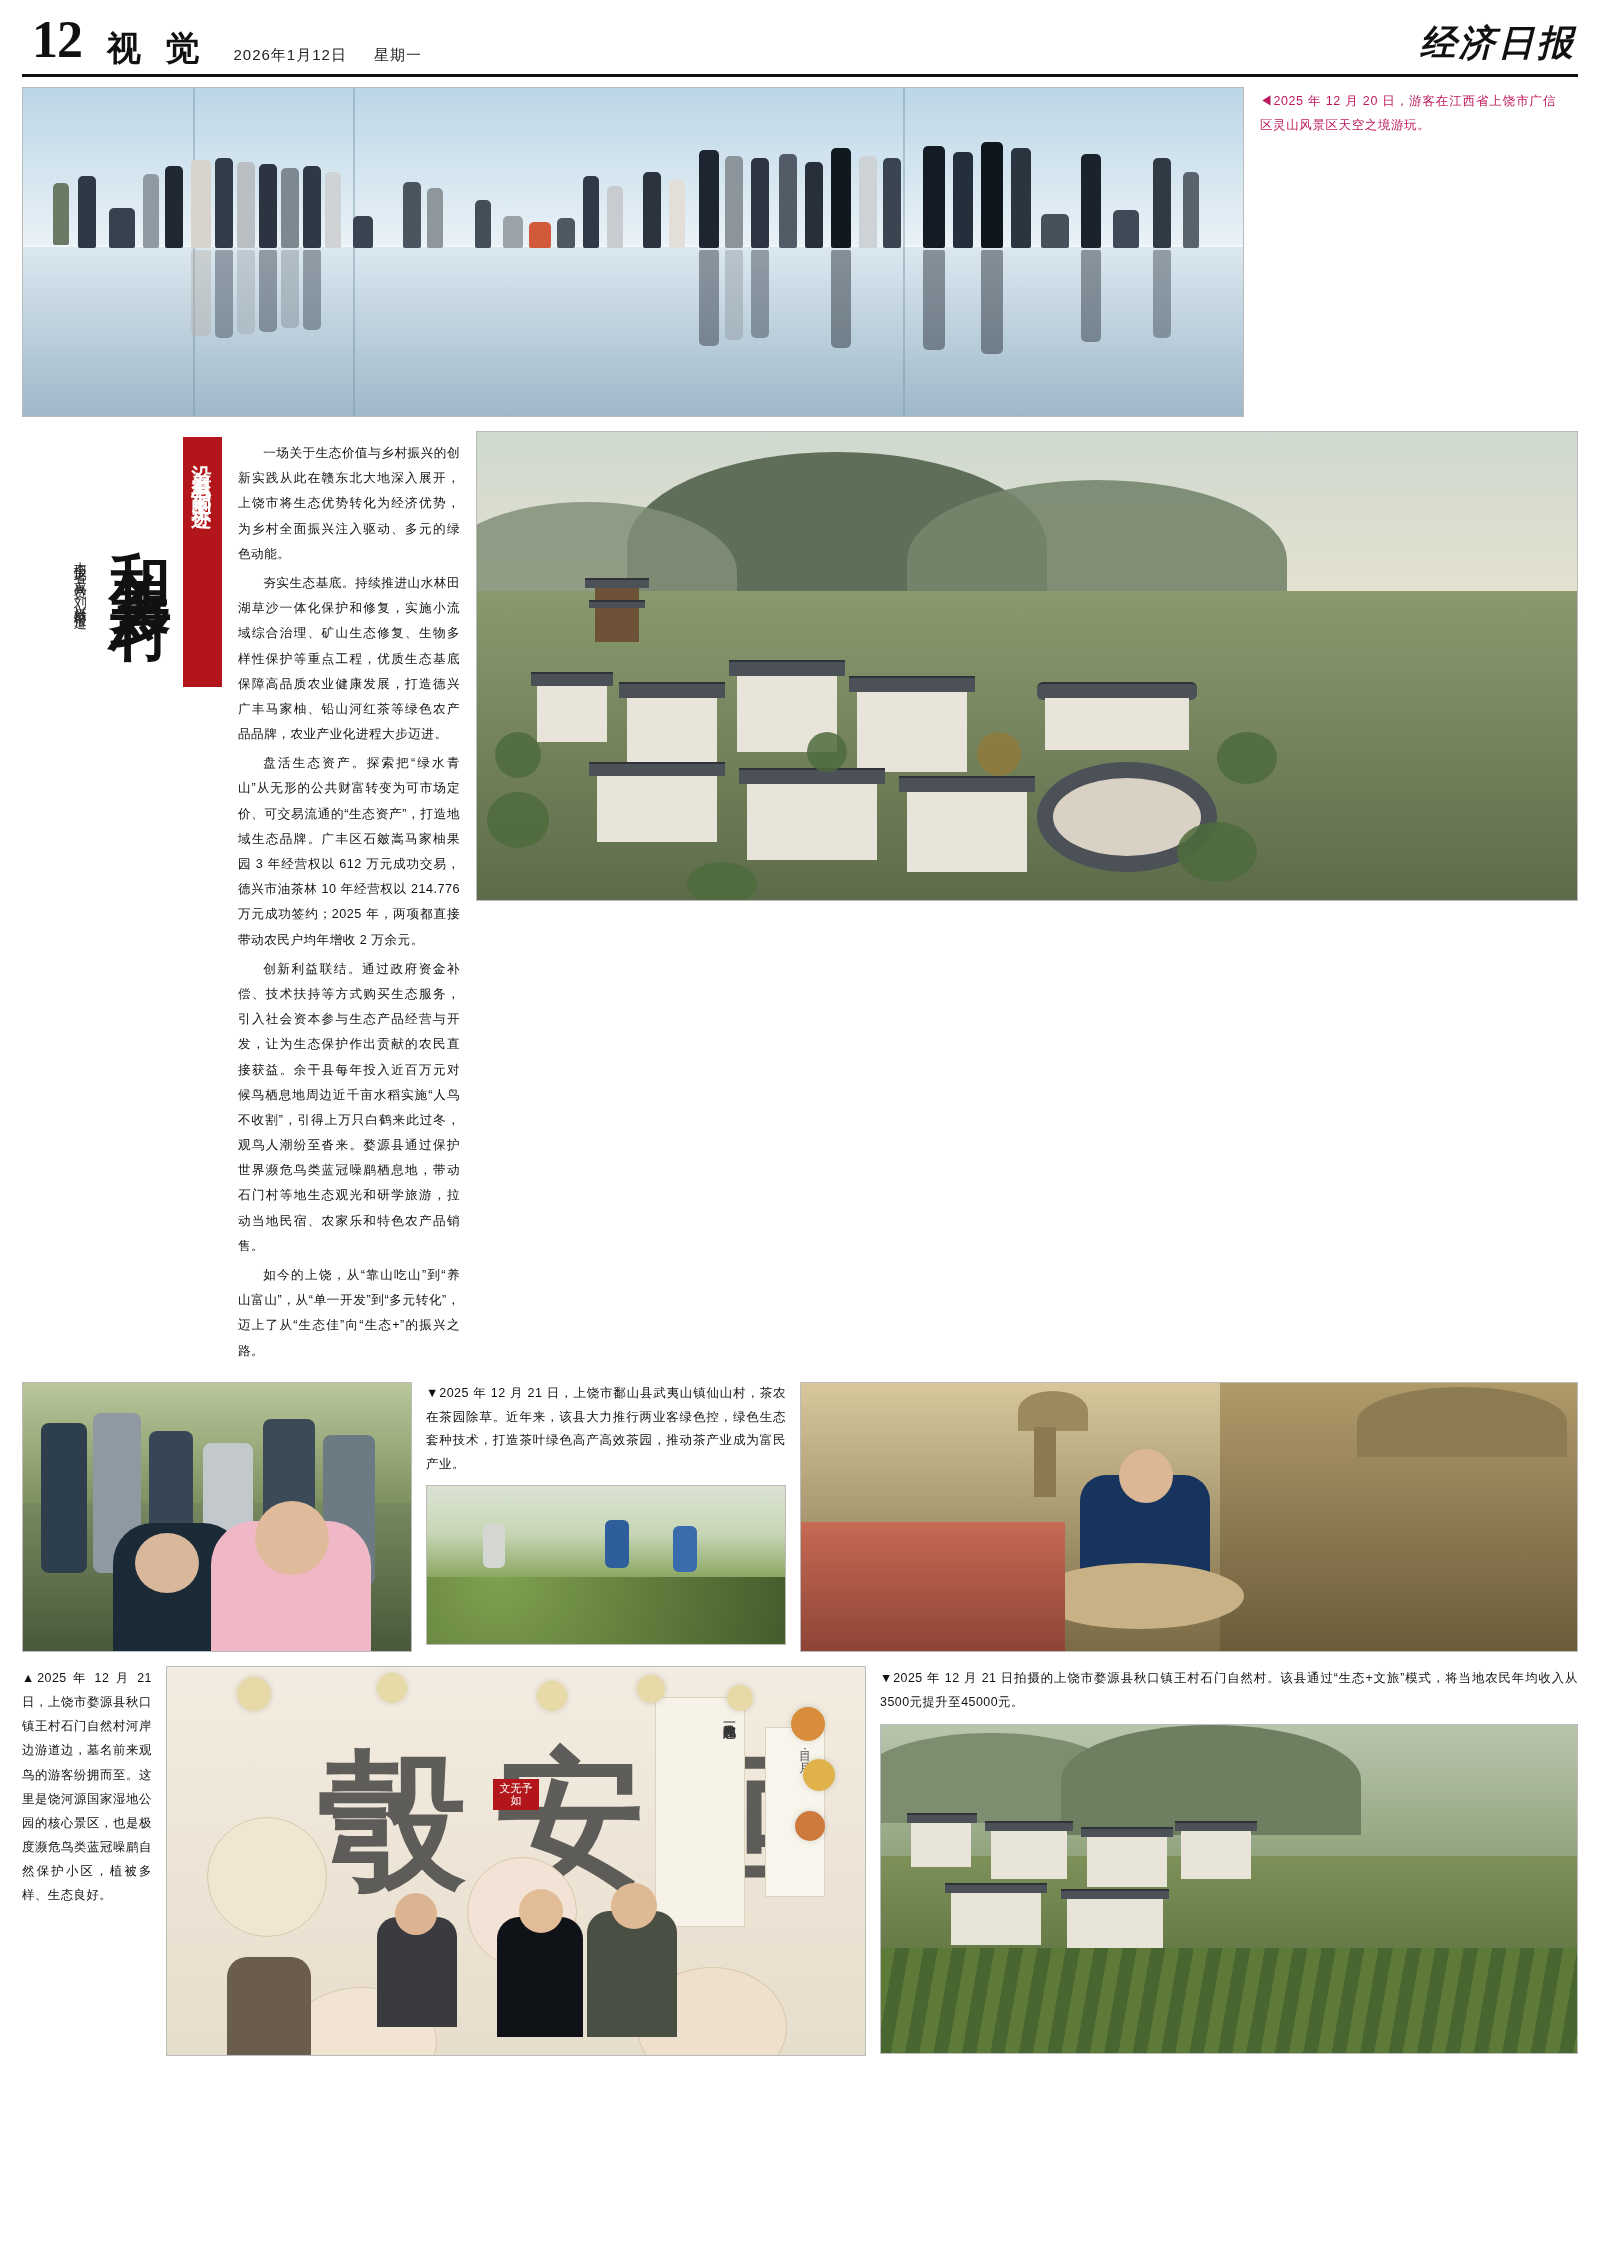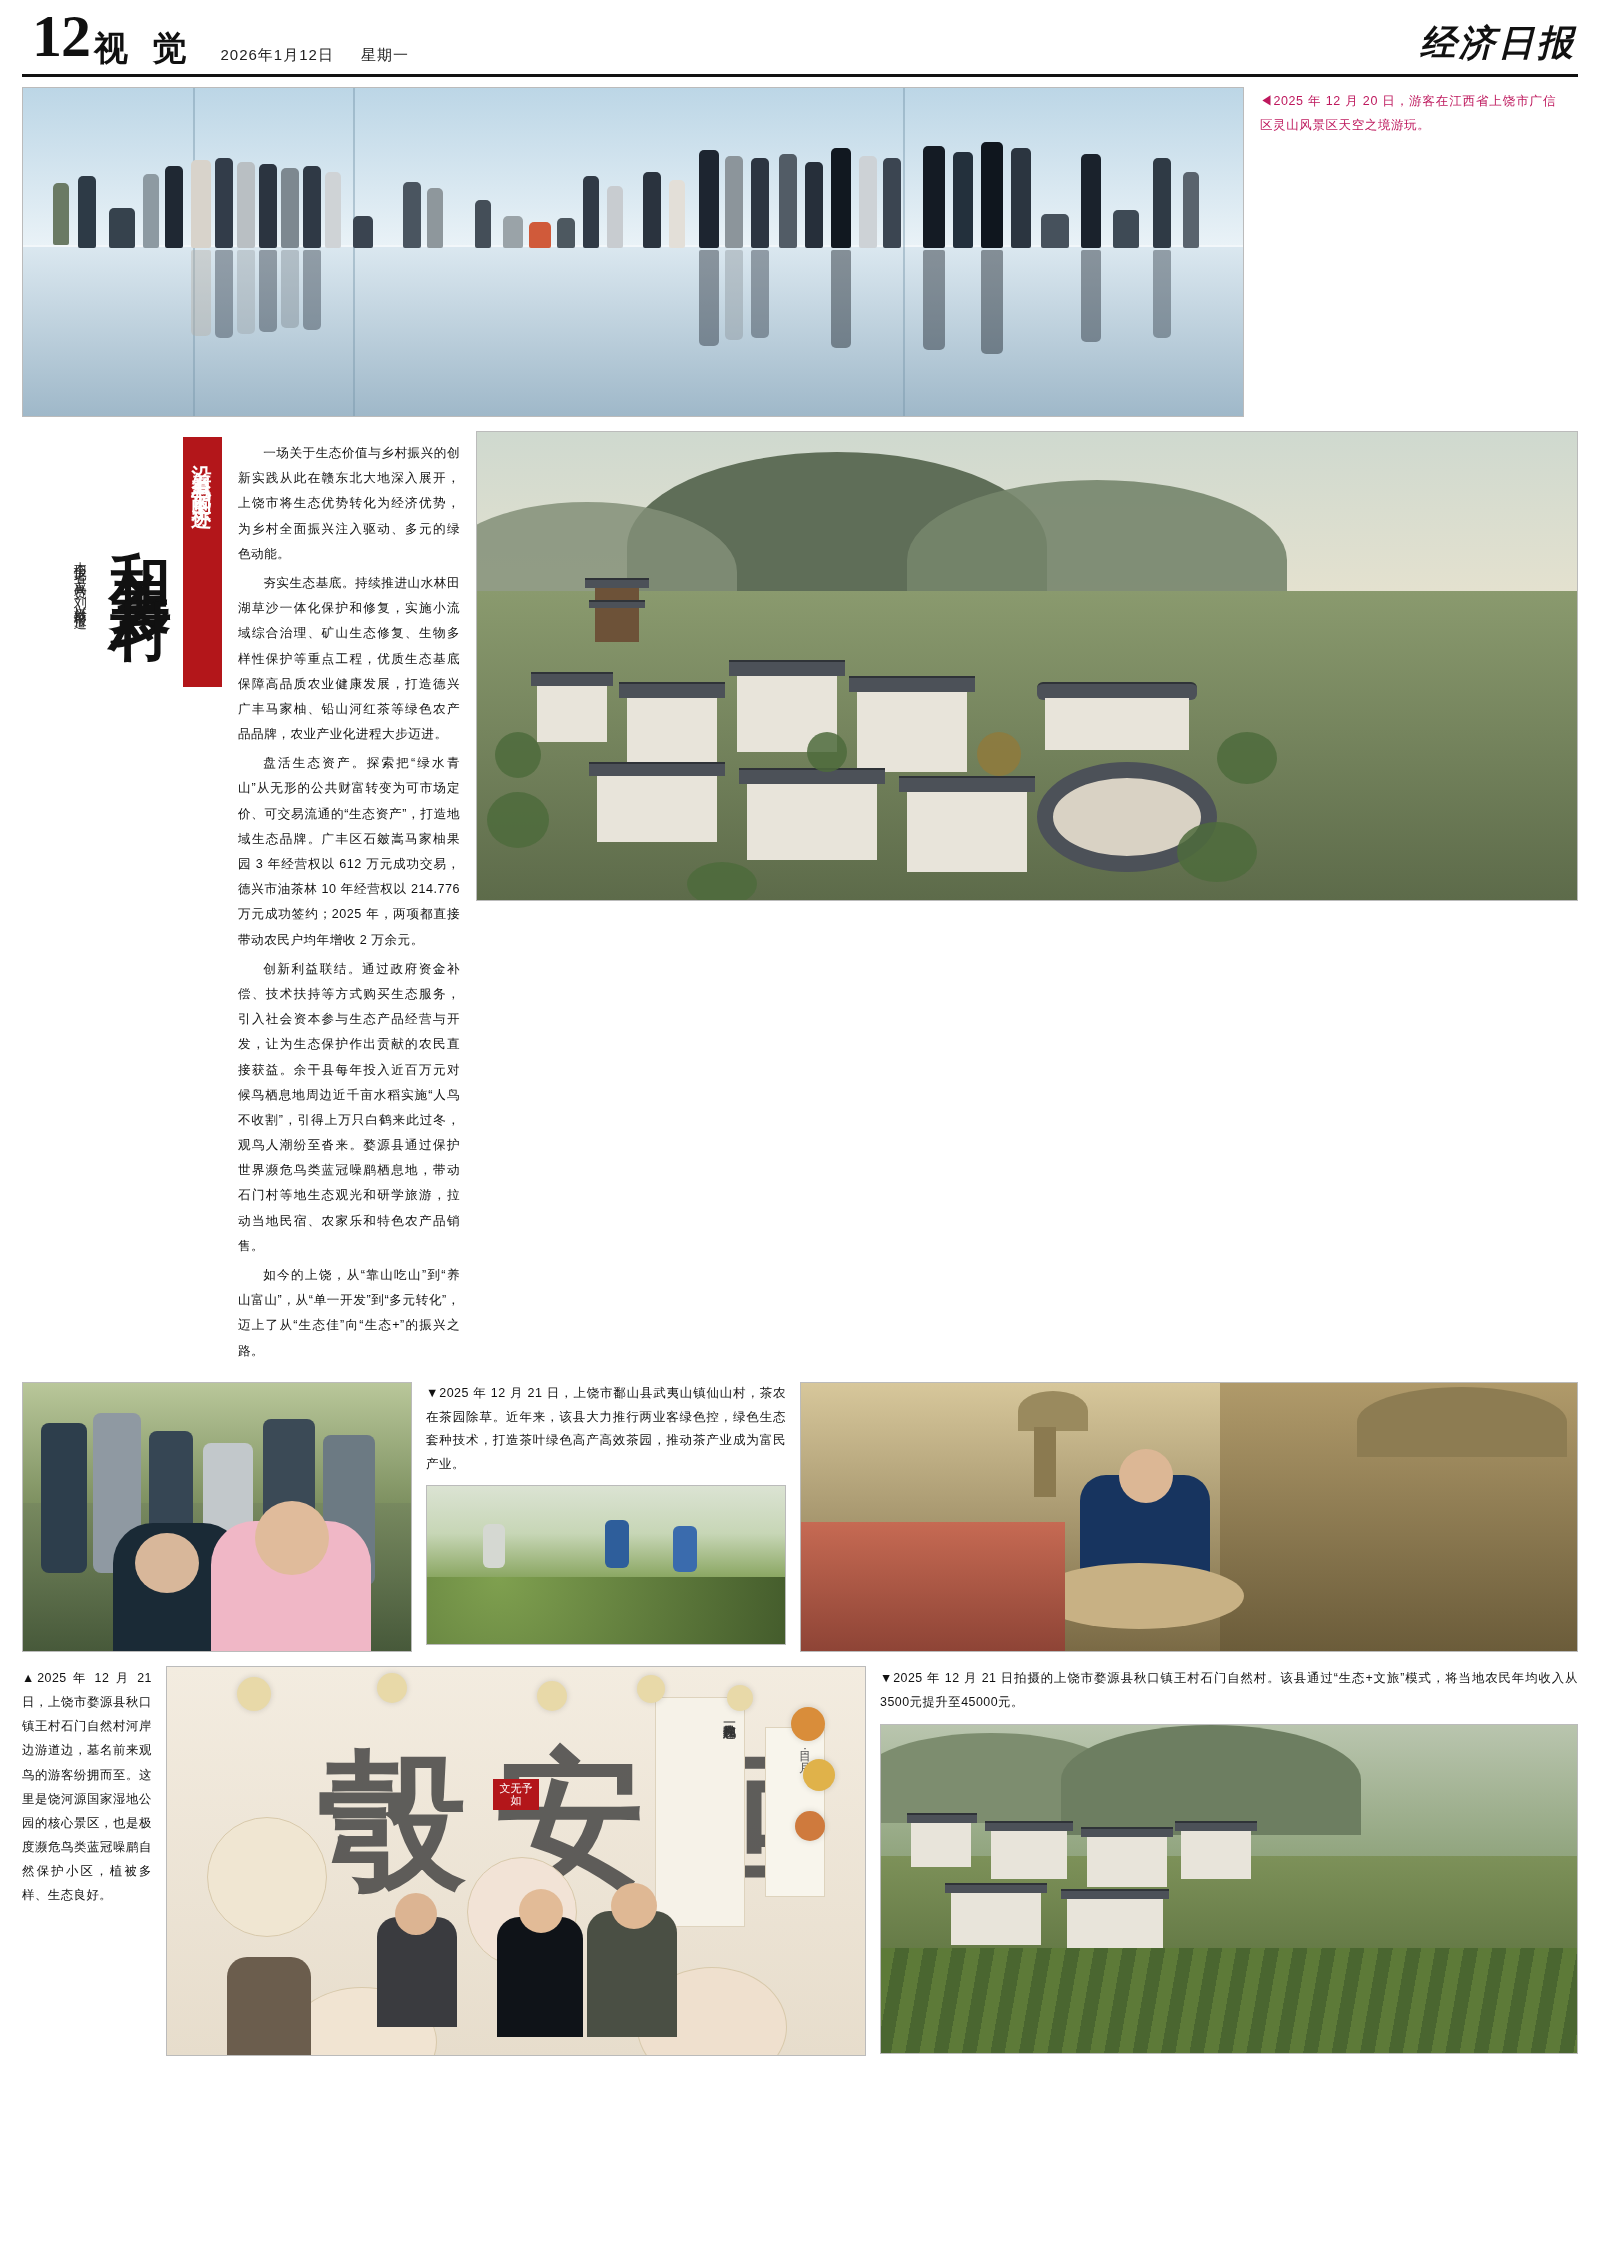--- a/index.html
+++ b/index.html
@@ -23,12 +23,12 @@
     padding:0 4px 6px 14px;
   }
   .page-num {
-    font-size:60px;
+    font-size:52px;
     font-weight:bold;
     letter-spacing:-1px;
     line-height:1;
     font-family:"Liberation Serif", serif;
-    margin-right:4px;
+    margin-right:25px;
   }
   .section-name {
     font-size:34px;

